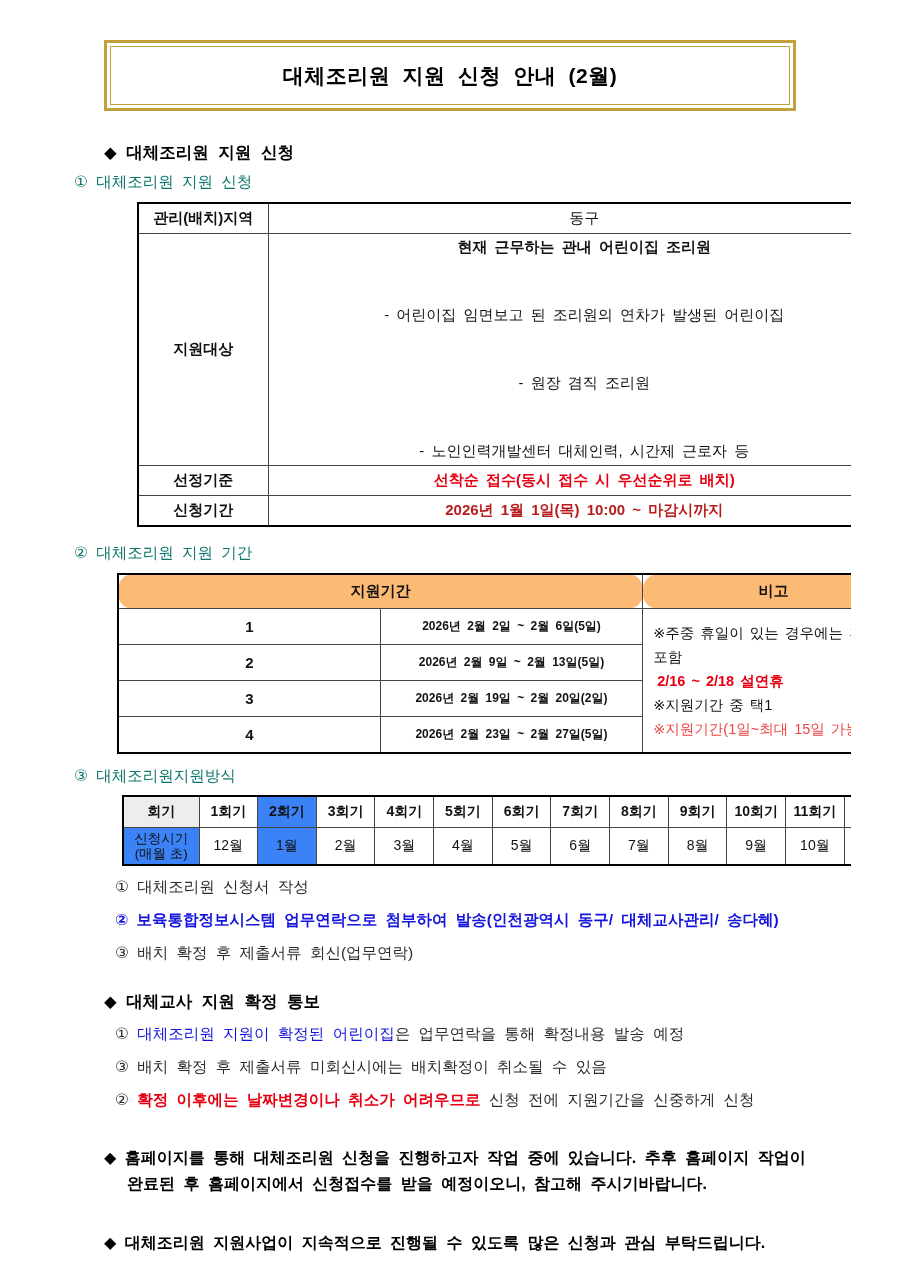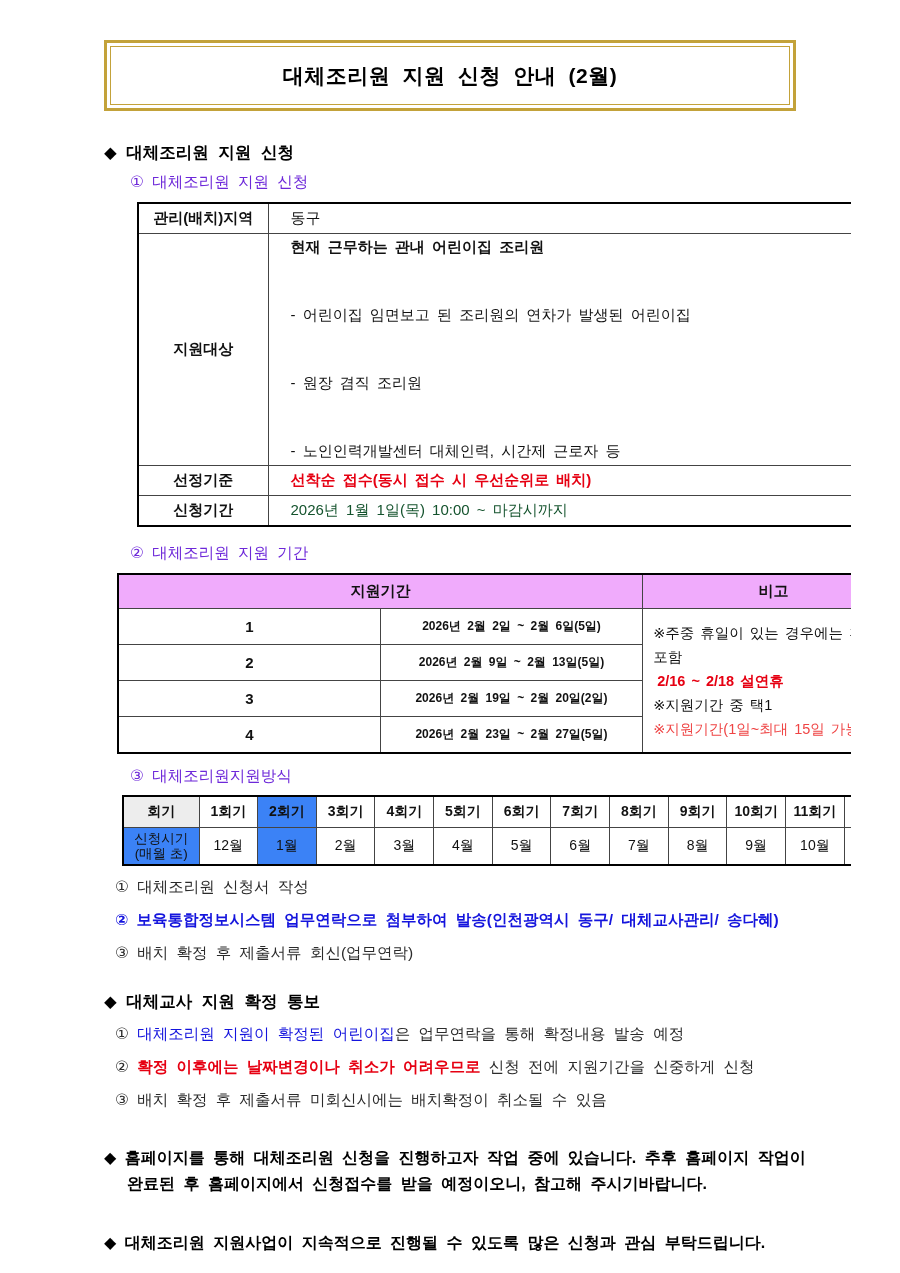--- a/index.html
+++ b/index.html
@@ -14,7 +14,7 @@
 
   
   .sec-heading { margin:31px 0 0 55px; font-size:16.5px; font-weight:bold; word-spacing:5px; color:#000; }
-  .sub-item { margin:8px 0 0 81px; font-size:15.5px; color:#6d28d9; word-spacing:4px; }
+  .sub-item { margin:8px 0 0 25px; font-size:15.5px; color:#0f766e; word-spacing:4px; }
 
   
   table { border-collapse:collapse; }

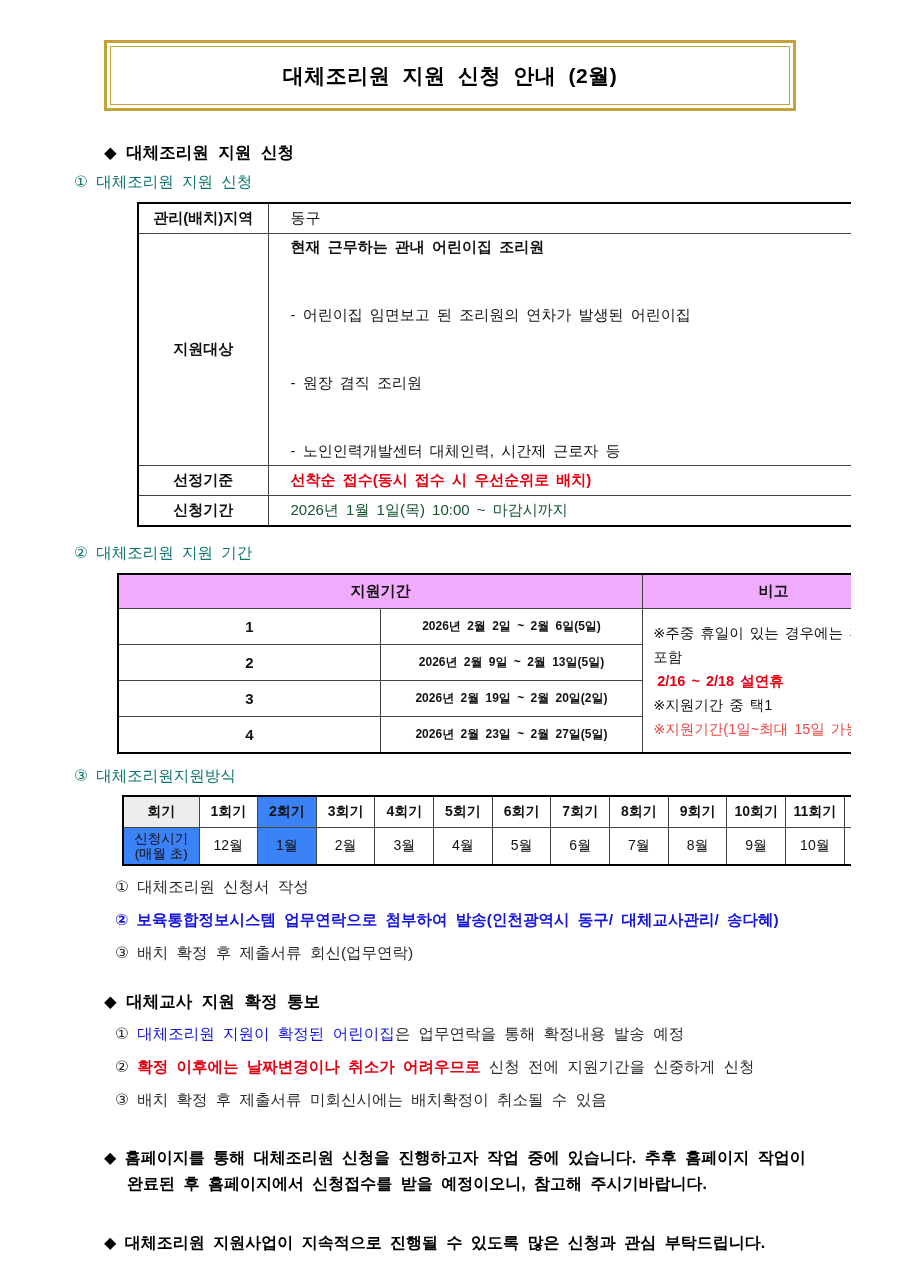--- a/index.html
+++ b/index.html
@@ -24,7 +24,7 @@
   
   .t1 { margin:9px 0 0 88px; width:765px; table-layout:fixed; }
   .t1 .lab { width:130px; text-align:center; font-weight:bold; font-size:15px; padding:5px 6px; word-spacing:1px; }
-  .t1 .val { font-size:15px; padding:4px 22px; word-spacing:3px; }
+  .t1 .val { font-size:15px; padding:4px 22px; word-spacing:3px;text-align:center; }
   .t1 .val .tgt-title { font-weight:bold; }
   .t1 .val .tgt-line { font-weight:normal; line-height:21px;margin-top:47px; }
   .red-bold { color:#e60012; font-weight:bold; }

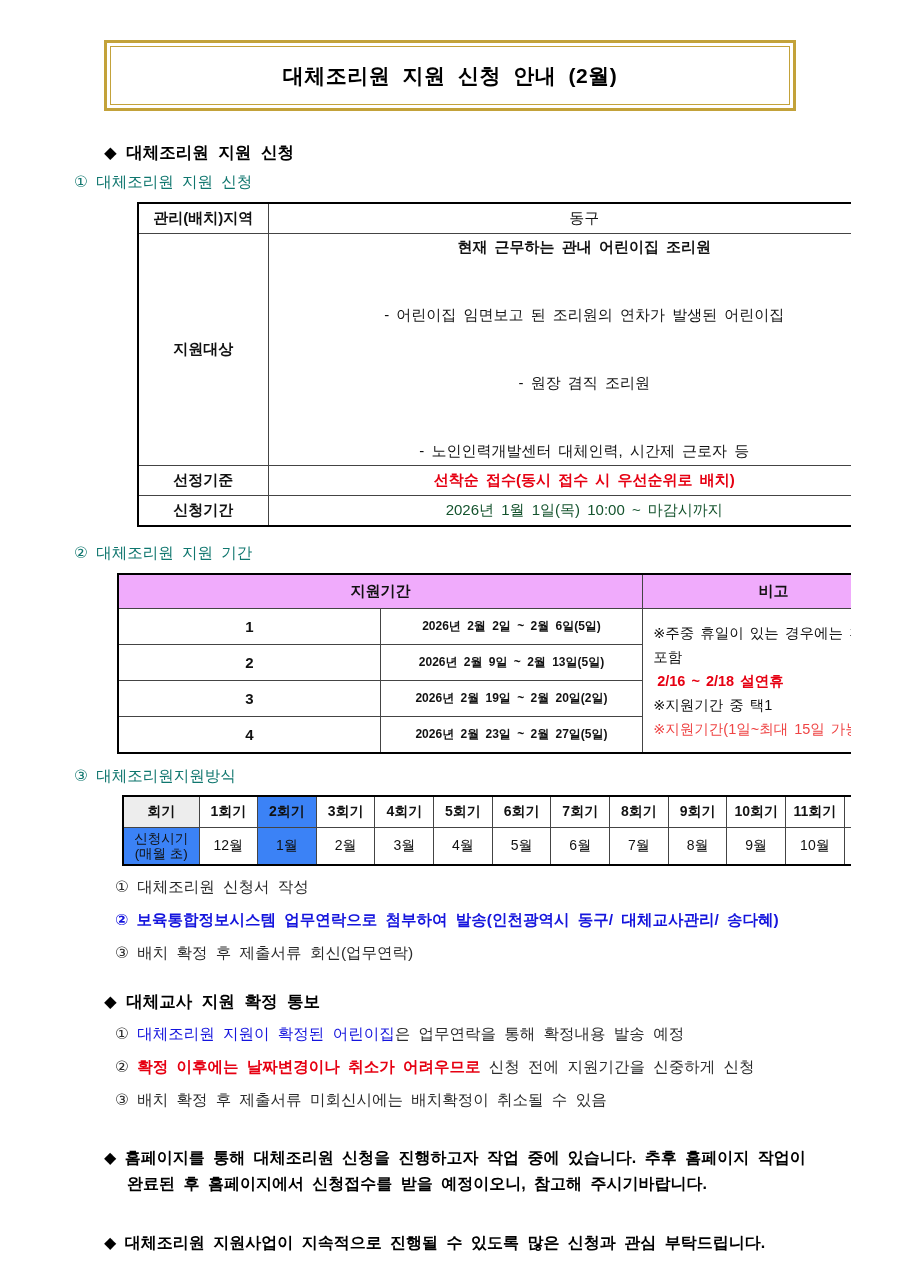--- a/index.html
+++ b/index.html
@@ -28,7 +28,7 @@
   .t1 .val .tgt-title { font-weight:bold; }
   .t1 .val .tgt-line { font-weight:normal; line-height:21px;margin-top:47px; }
   .red-bold { color:#e60012; font-weight:bold; }
-  .blue-bold { color:#14532d; font-weight:normal; }
+  .blue-bold { color:#b91c1c; font-weight:bold; }
 
   
   .t2 { margin:9px 0 0 68px; width:789px; table-layout:fixed; }

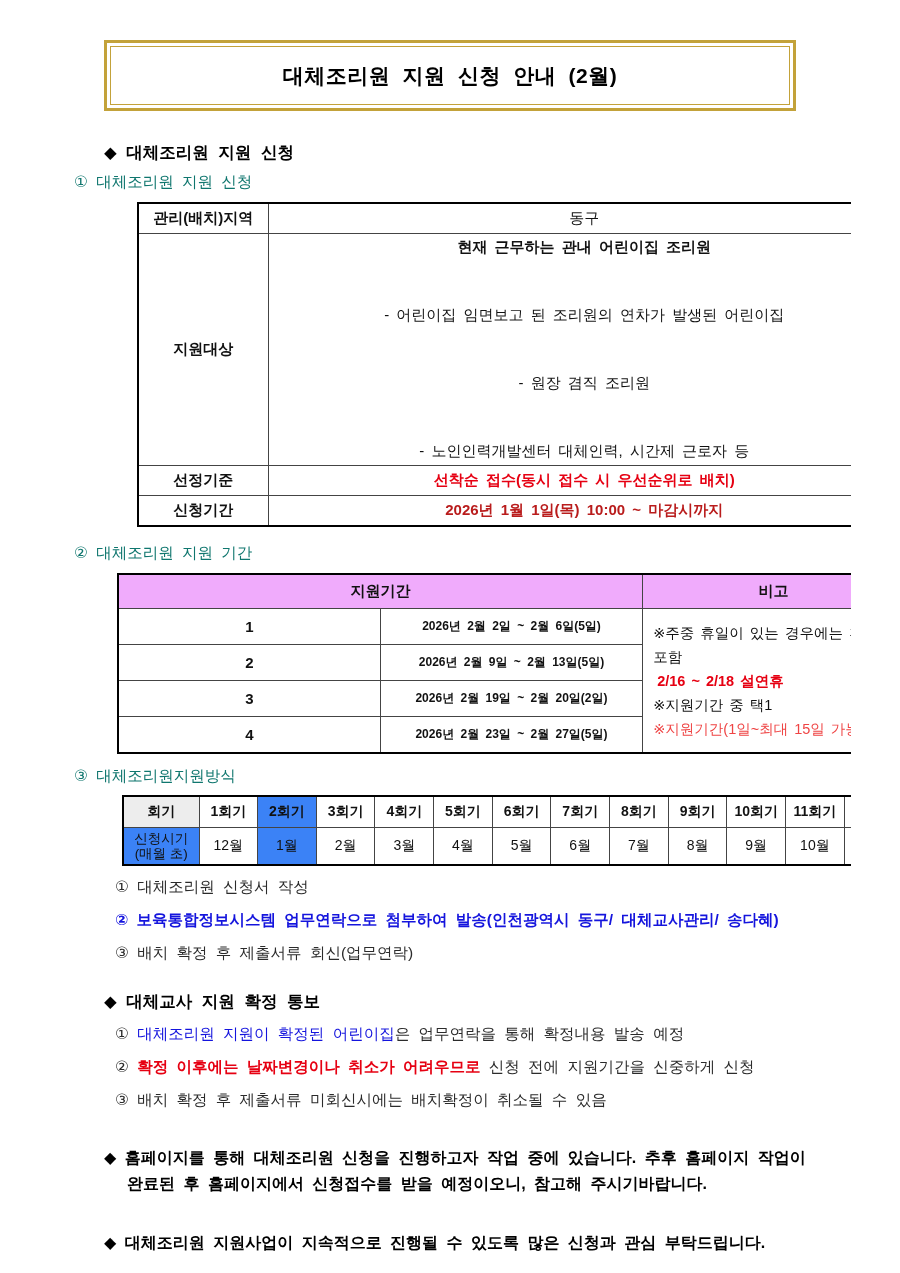--- a/index.html
+++ b/index.html
@@ -32,7 +32,7 @@
 
   
   .t2 { margin:9px 0 0 68px; width:789px; table-layout:fixed; }
-  .t2 th { background:#f0abfc; font-size:15px; font-weight:bold; padding:7px 0; word-spacing:2px; }
+  .t2 th { background:#fdba74; font-size:15px; font-weight:bold; padding:7px 0; word-spacing:2px;border-radius:15px; }
   .t2 .no { width:55px; text-align:center; font-weight:bold; font-size:15px; }
   .t2 .per { width:375px; text-align:center; font-weight:bold; font-size:12px; padding:9px 0; word-spacing:3px; }
   .t2 .note { vertical-align:middle; padding:6px 10px; font-size:14.5px; line-height:24px; word-spacing:2px; }

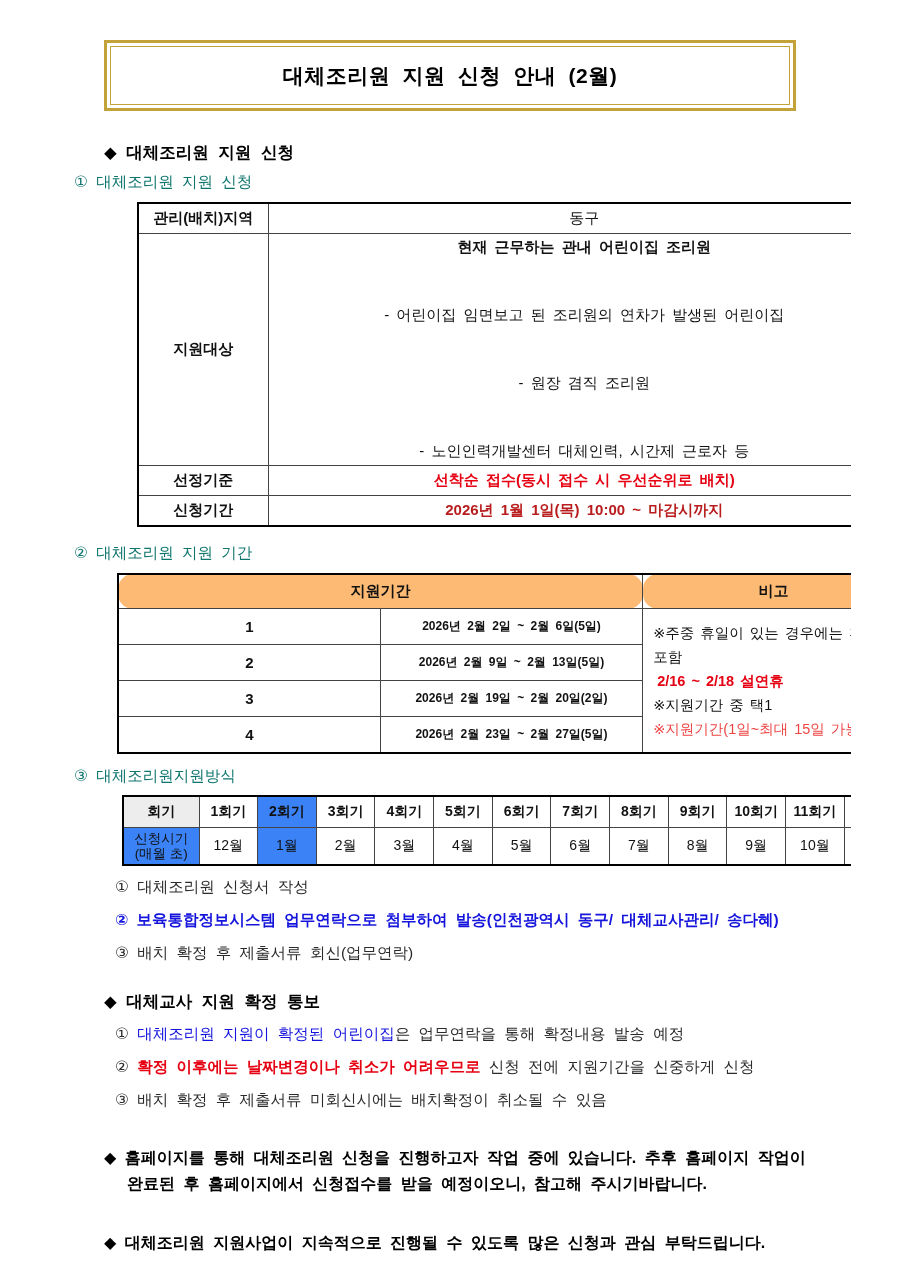--- a/index.html
+++ b/index.html
@@ -187,8 +187,8 @@
 
   <div class="sec-heading" style="margin-top:26px;">◆ 대체교사 지원 확정 통보</div>
   <div class="list-item"><span>①</span> <span class="seg-blue">대체조리원 지원이 확정된 어린이집</span><span>은 업무연락을 통해 확정내용 발송 예정</span></div>
+  <div class="list-item">③ 배치 확정 후 제출서류 미회신시에는 배치확정이 취소될 수 있음</div>
   <div class="list-item"><span>②</span> <span class="seg-red">확정 이후에는 날짜변경이나 취소가 어려우므로</span> <span>신청 전에 지원기간을 신중하게 신청</span></div>
-  <div class="list-item">③ 배치 확정 후 제출서류 미회신시에는 배치확정이 취소될 수 있음</div>
 
   <div class="notice">
     <div>◆ 홈페이지를 통해 대체조리원 신청을 진행하고자 작업 중에 있습니다. 추후 홈페이지 작업이</div>

